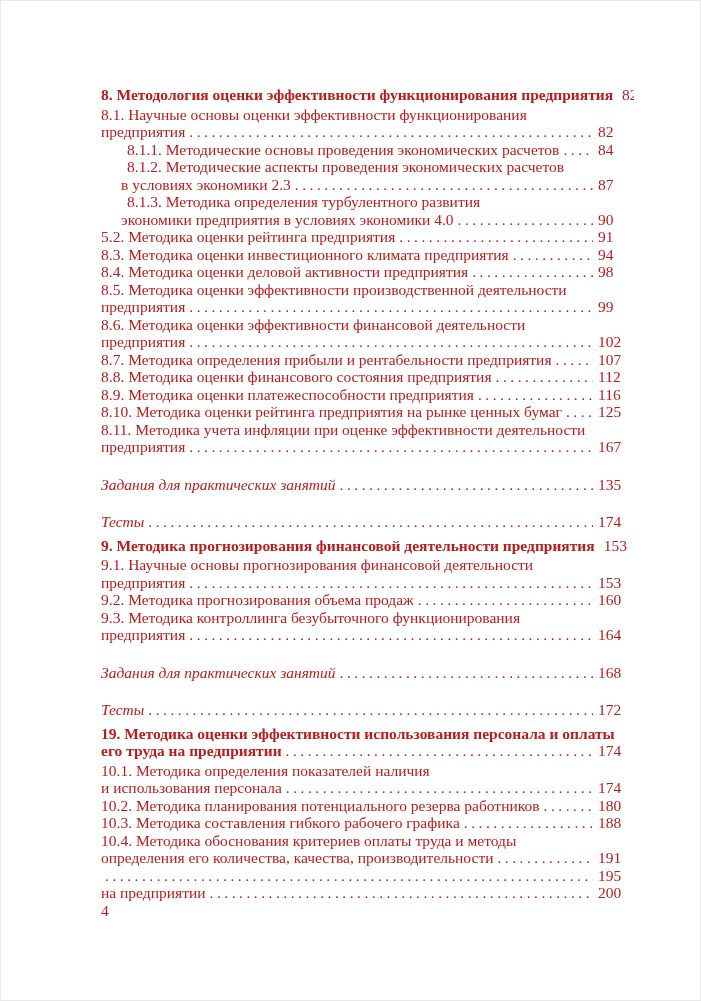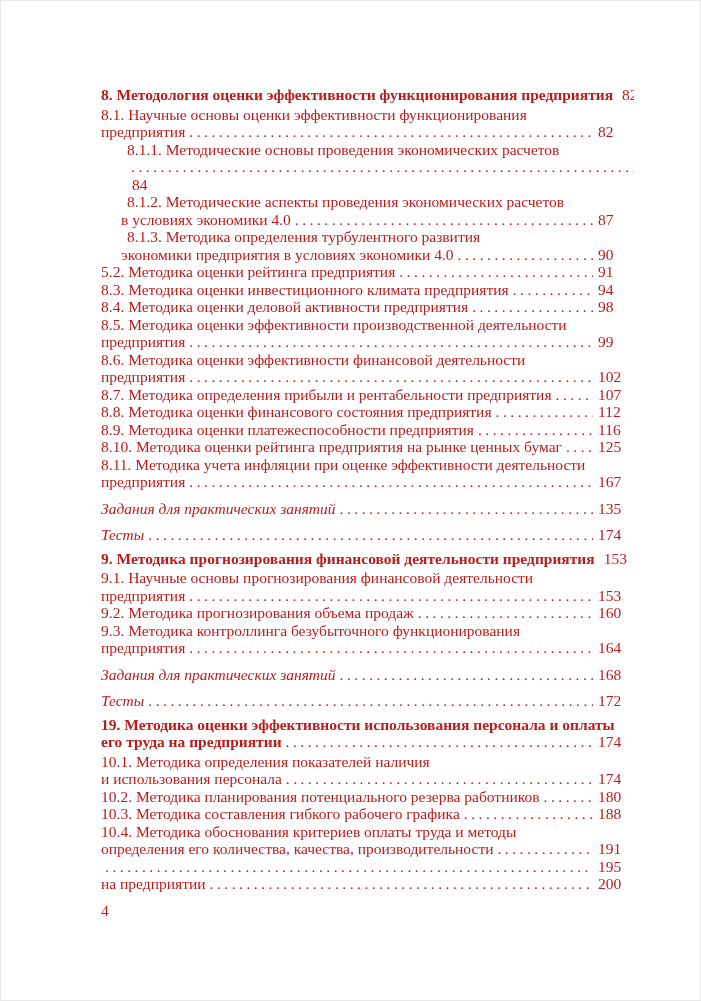--- a/index.html
+++ b/index.html
@@ -52,7 +52,7 @@
   .toc-entry.chapter { font-weight: bold; margin-top: 6px; margin-bottom: 2px; }
   .toc-section:first-child .toc-entry.chapter:first-child { margin-top: 0; }
   .toc-entry.practice { font-style: italic; margin-top: 9px; }
-  .toc-entry.subitem .toc-line.first { padding-left: 26px; flex-direction: column; }
+  .toc-entry.subitem .toc-line.first { padding-left: 26px; }
   .toc-entry.subitem .toc-line.cont { padding-left: 20px; }
   .footer-page-number {
     position: absolute;

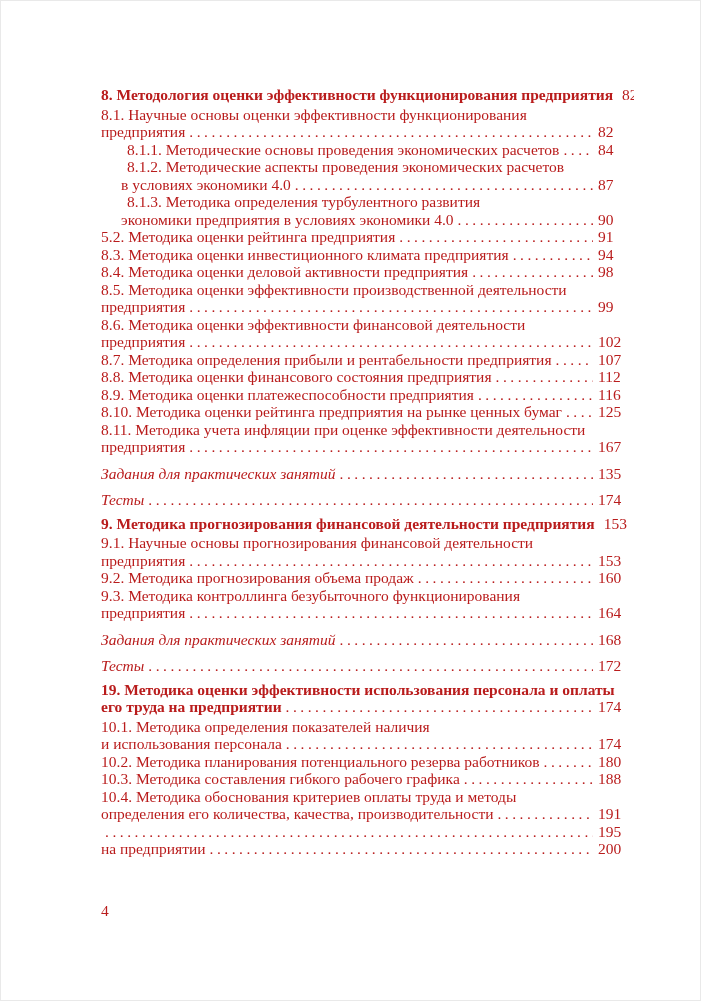--- a/index.html
+++ b/index.html
@@ -91,7 +91,7 @@
         <div class="toc-entry subitem">
           <div class="toc-line first">8.1.2. Методические аспекты проведения экономических расчетов</div>
           <div class="toc-line cont last">
-            <span class="toc-text">в условиях экономики 4.0</span>
+            <span class="toc-text">в условиях экономики 2.3</span>
             <span class="leader"></span>
             <span class="toc-page">87</span>
           </div>

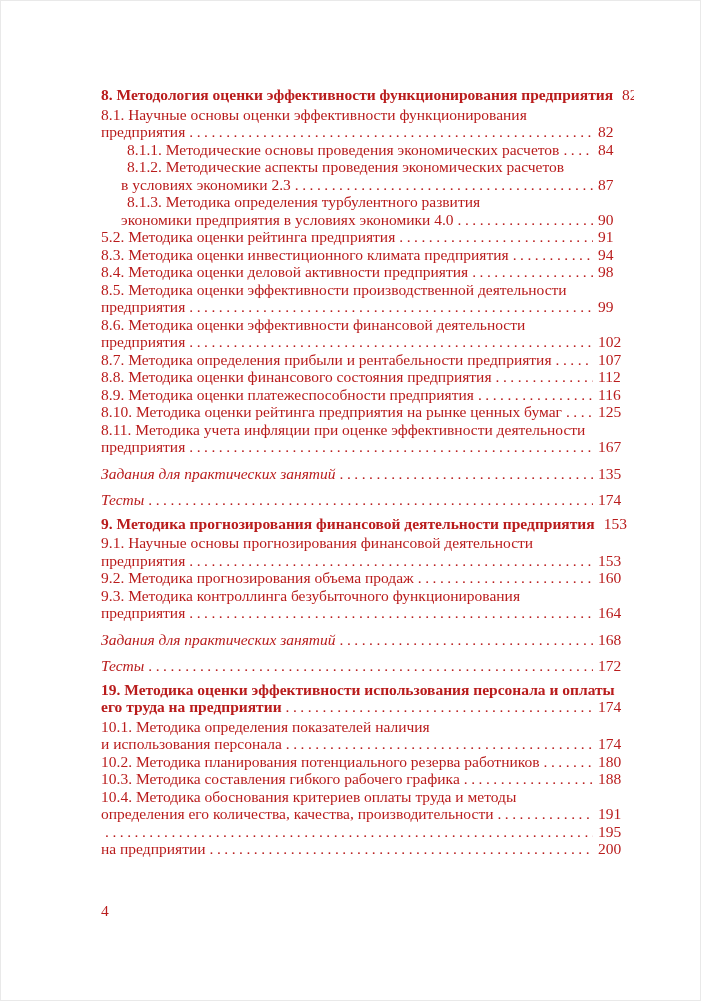--- a/index.html
+++ b/index.html
@@ -51,7 +51,7 @@
   
   .toc-entry.chapter { font-weight: bold; margin-top: 6px; margin-bottom: 2px; }
   .toc-section:first-child .toc-entry.chapter:first-child { margin-top: 0; }
-  .toc-entry.practice { font-style: italic; margin-top: 9px; }
+  .toc-entry.practice { font-style: italic; margin-top: 20px; }
   .toc-entry.subitem .toc-line.first { padding-left: 26px; }
   .toc-entry.subitem .toc-line.cont { padding-left: 20px; }
   .footer-page-number {

